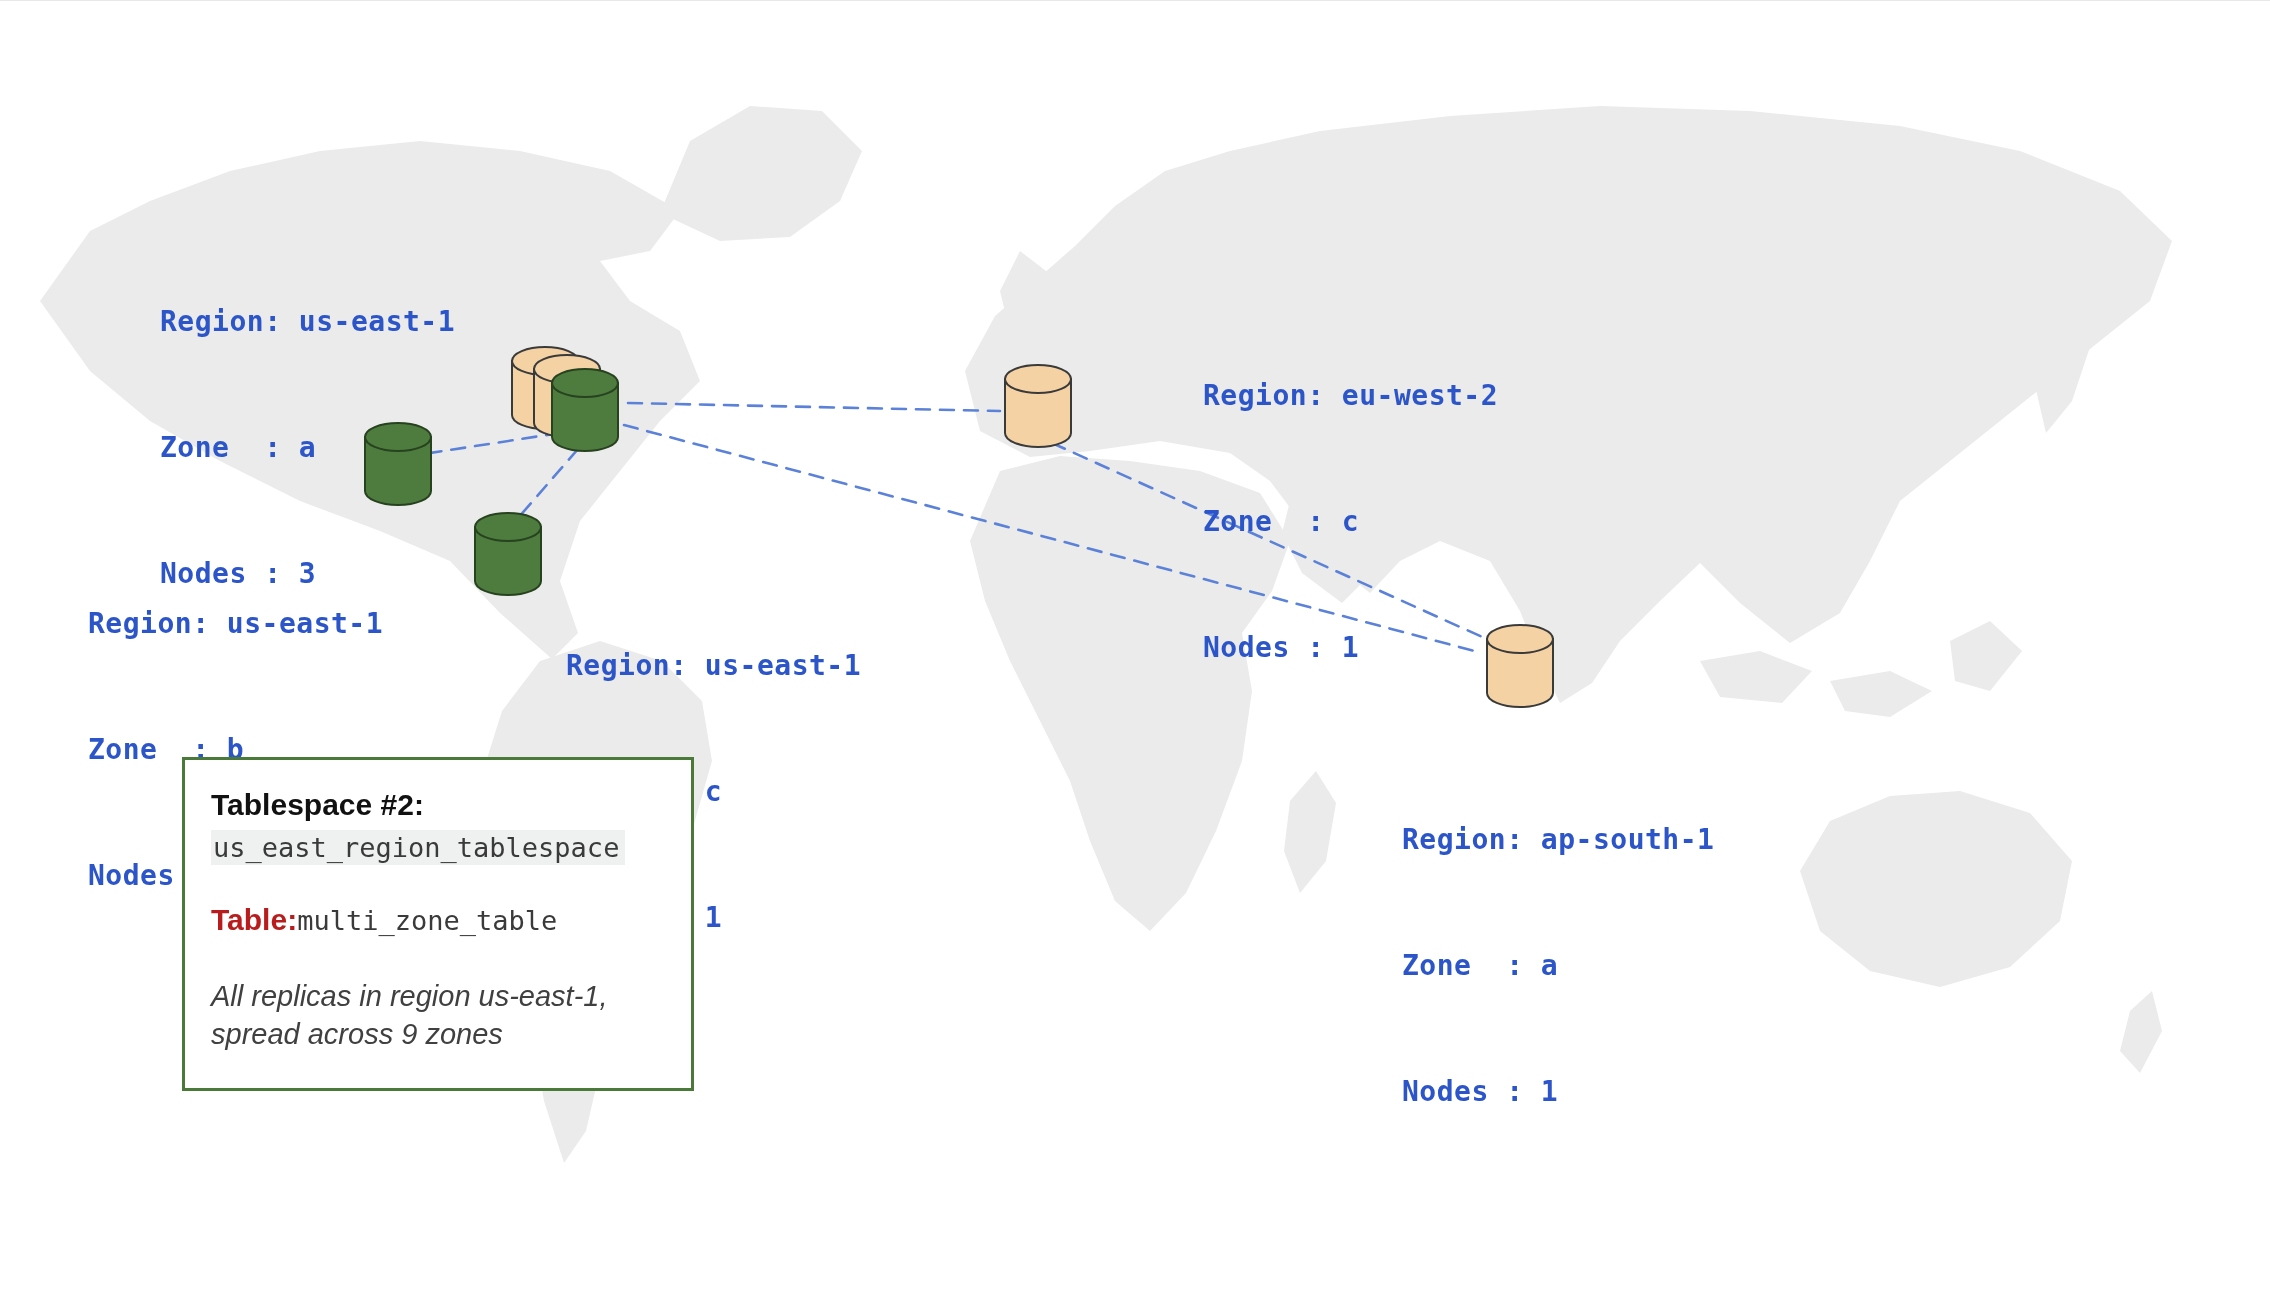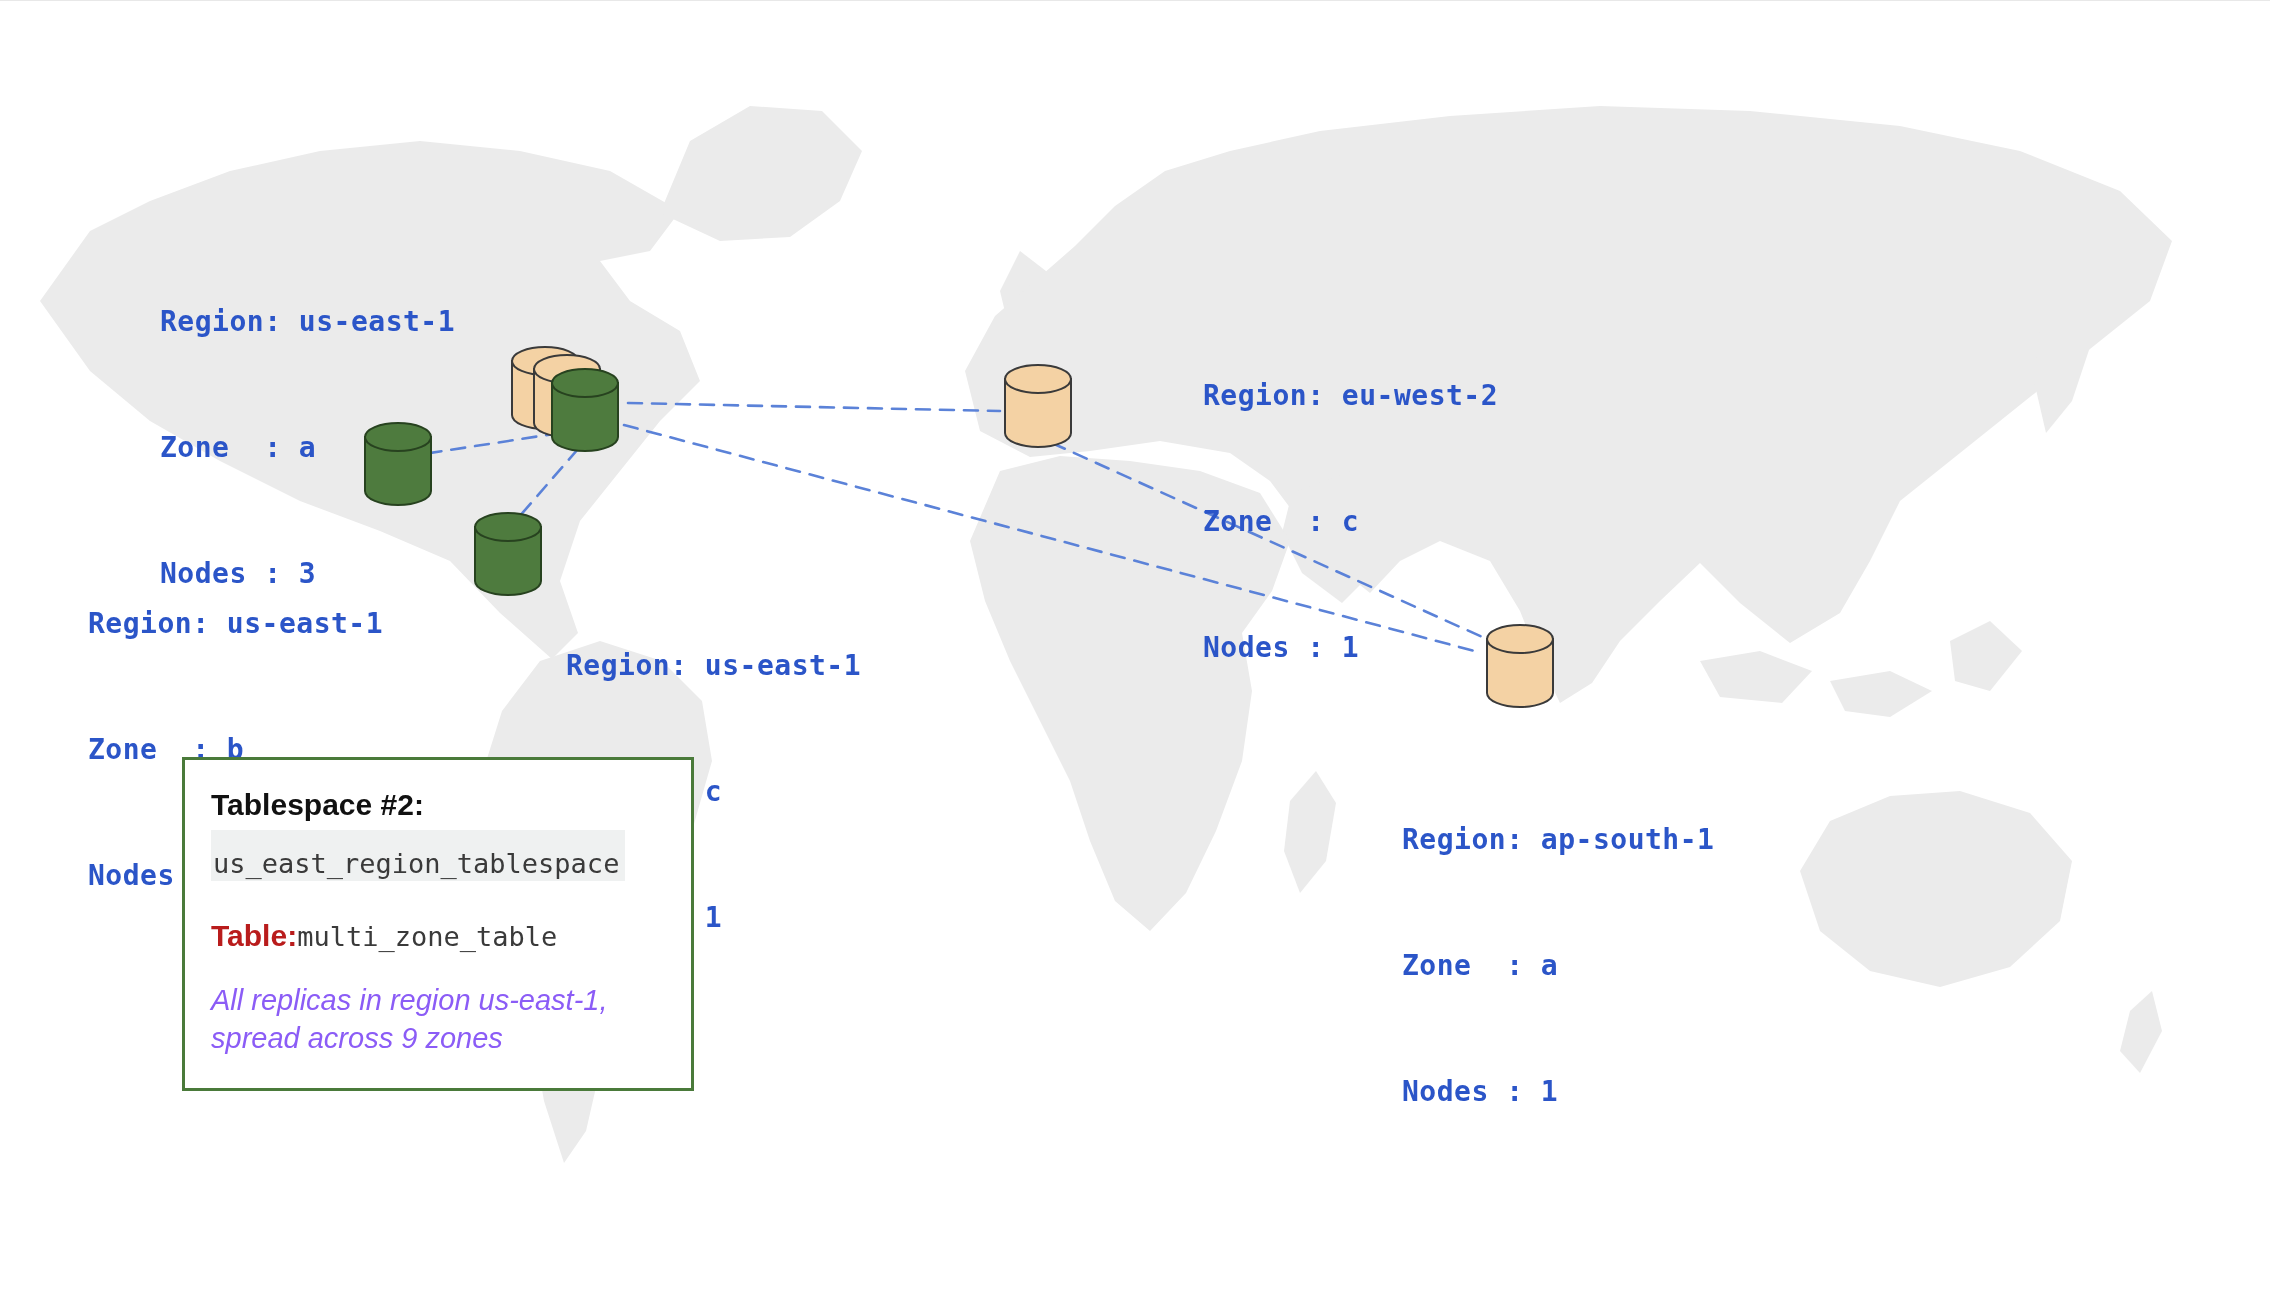--- a/index.html
+++ b/index.html
@@ -66,7 +66,7 @@
     display:inline-block;
     margin-top:8px;
     background:var(--code-bg);
-    padding:18px 6px 2px 2px;
+    padding:2px 6px 2px 2px;
   }
   .ib-table-row { margin-top:38px; font-size:30px; }
   .ib-bold { font-weight:bold; color:#b91c1c; }

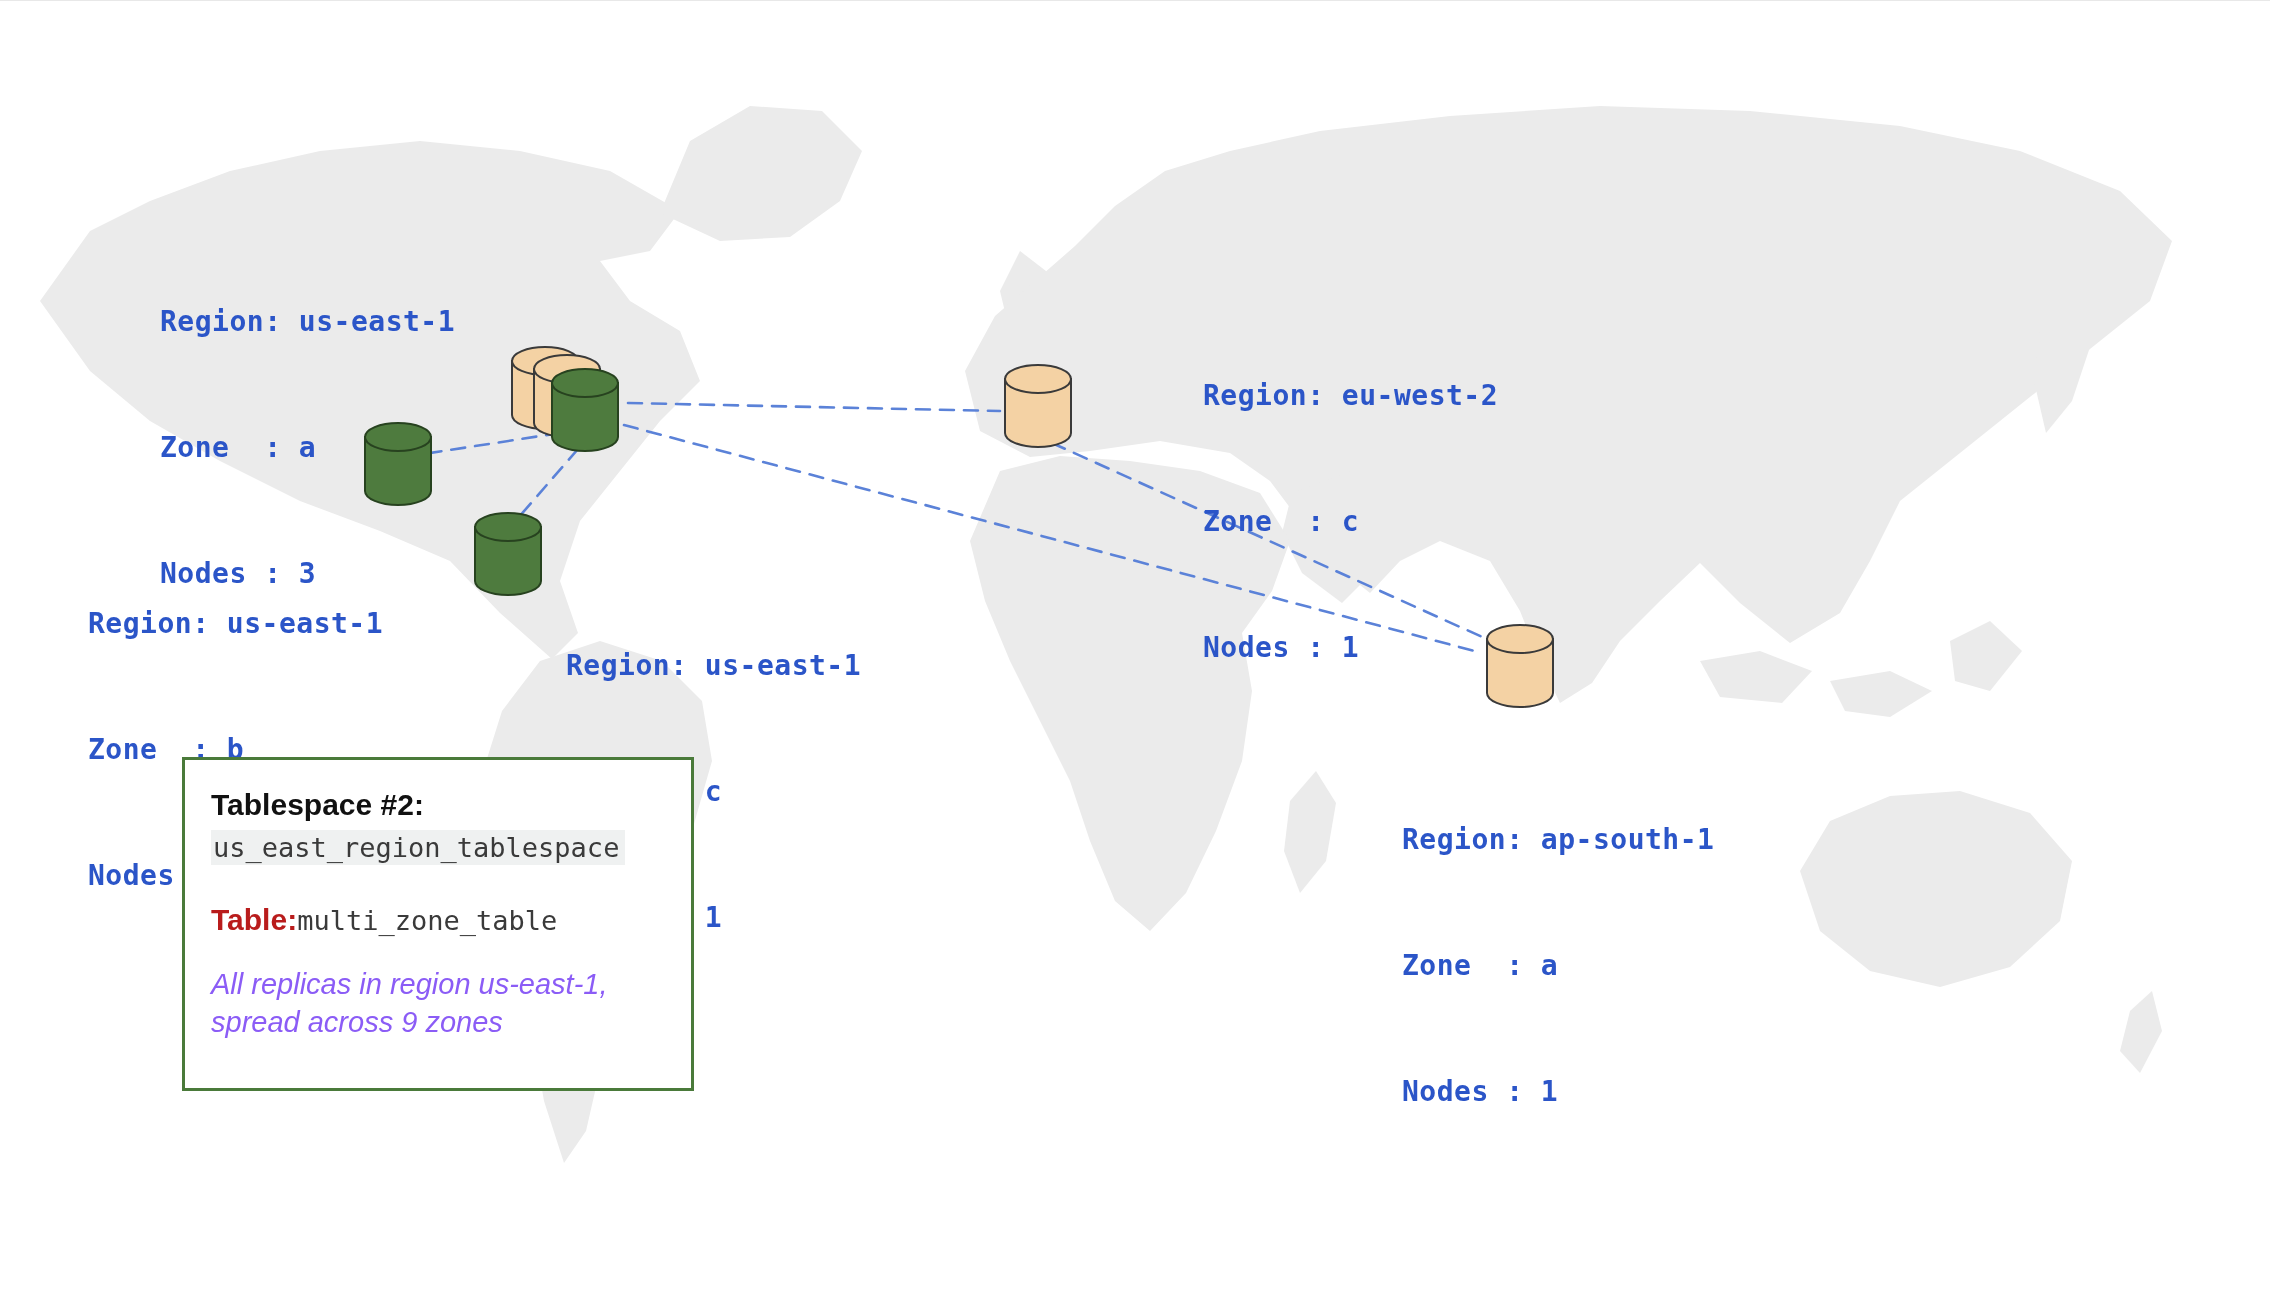--- a/index.html
+++ b/index.html
@@ -71,11 +71,11 @@
   .ib-table-row { margin-top:38px; font-size:30px; }
   .ib-bold { font-weight:bold; color:#b91c1c; }
   .ib-note {
-    margin-top:28px;
+    margin-top:40px;
     font-style:italic;
     font-size:29px;
     line-height:38px;
-    color:#8b5cf6;
+    color:#404040;
   }
 </style>
 </head>

